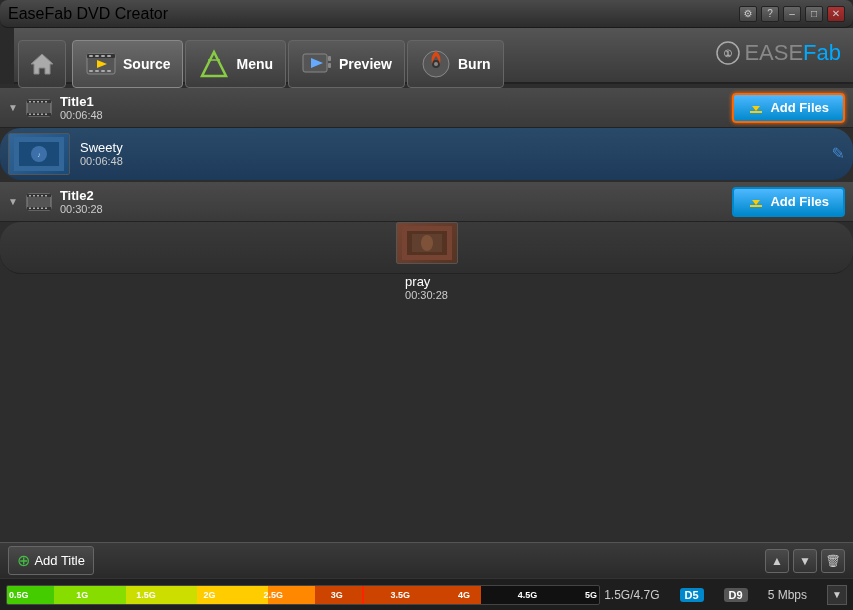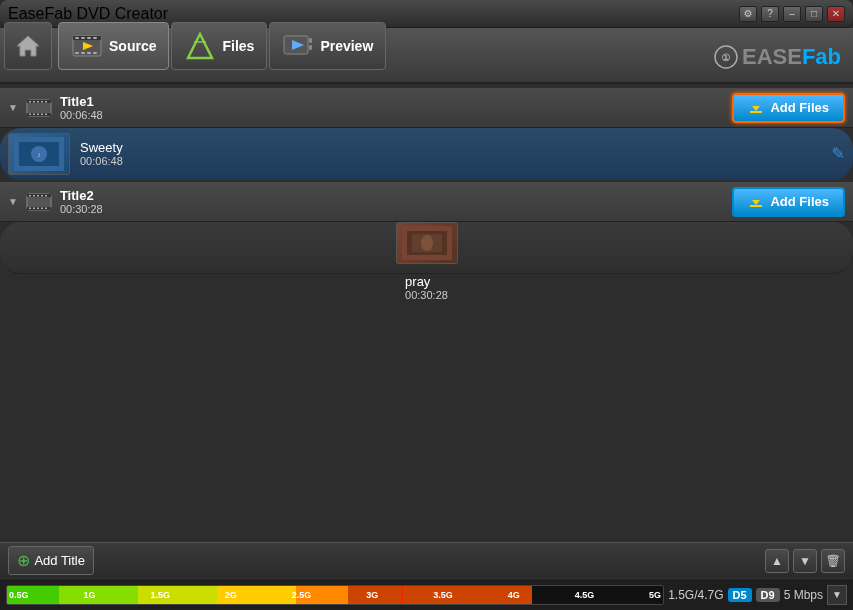--- a/index.html
+++ b/index.html
@@ -47,10 +47,11 @@
       height: 56px;
       background: linear-gradient(to bottom, #555555, #3a3a3a);
       display: flex;
-      align-items: flex-end;
+      align-items: flex-start;
       padding: 12px 4px;
       border-bottom: 2px solid #222;
       gap: 2px;
+      margin-left: 14px;
     }
 
     .toolbar-home {

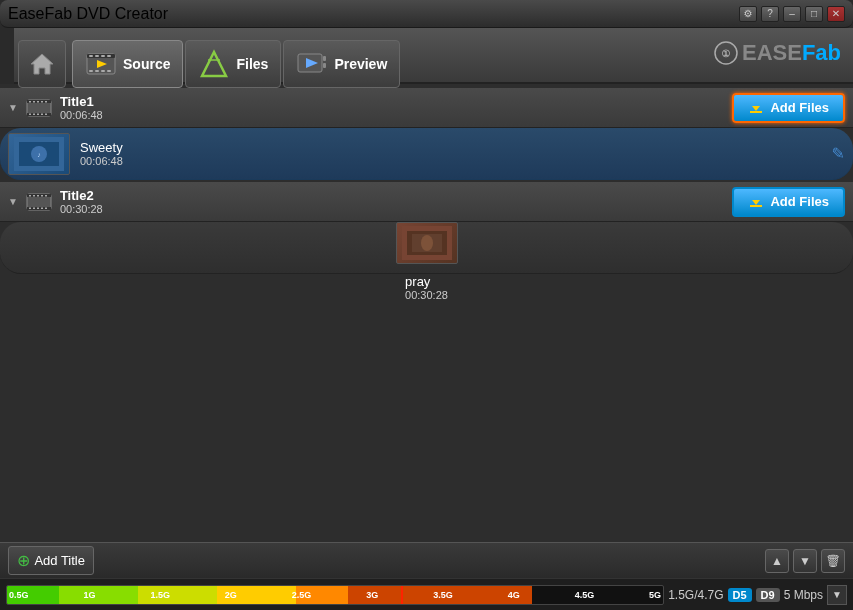--- a/index.html
+++ b/index.html
@@ -429,7 +429,7 @@
         <line x1="10" y1="12" x2="22" y2="12" stroke="#88cc44" stroke-width="1.5"></line>
       </svg>
     </div>
-    <span>Files</span>
+    <span>Menu</span>
   </div>
 
   <div class="toolbar-tab">

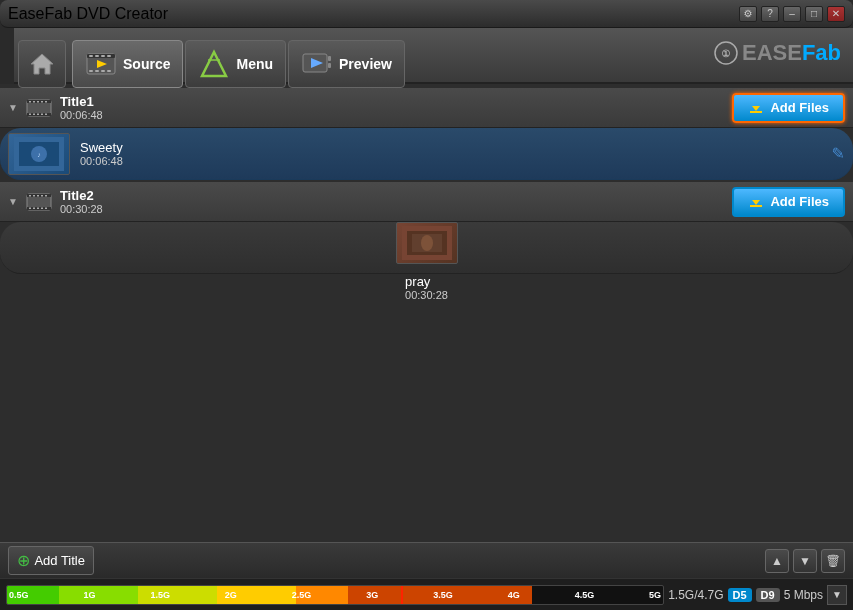--- a/index.html
+++ b/index.html
@@ -444,6 +444,17 @@
     <span>Preview</span>
   </div>
 
+  <div class="toolbar-tab">
+    <div class="tab-icon">
+      <svg width="32" height="32" viewBox="0 0 32 32">
+        <circle cx="16" cy="16" r="13" fill="#555" stroke="#888" stroke-width="1"></circle>
+        <circle cx="16" cy="16" r="4" fill="#333"></circle>
+        <circle cx="16" cy="16" r="2" fill="#888"></circle>
+        <path d="M16 3 Q22 8 20 16 Q18 10 16 8 Q14 10 12 16 Q10 8 16 3Z" fill="#ff4400" opacity="0.8"></path>
+      </svg>
+    </div>
+    <span>Burn</span>
+  </div>
 
   <div class="toolbar-brand">
     <svg width="24" height="24" viewBox="0 0 24 24" style="margin-right:4px;">

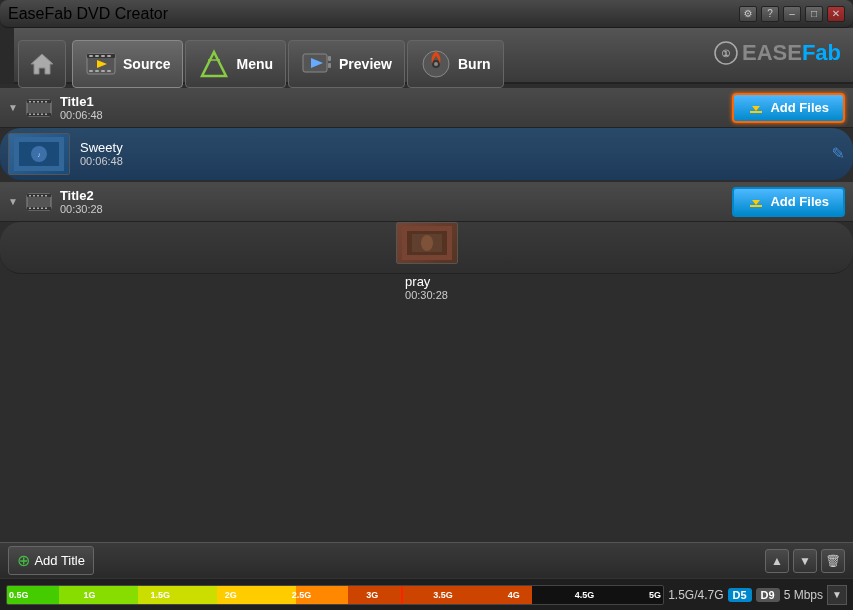--- a/index.html
+++ b/index.html
@@ -102,7 +102,7 @@
     }
     .brand-text {
       font-size: 22px;
-      font-weight: bold;
+      font-weight: normal;
     }
     .brand-ease { color: #888; }
     .brand-fab { color: #00aaff; }

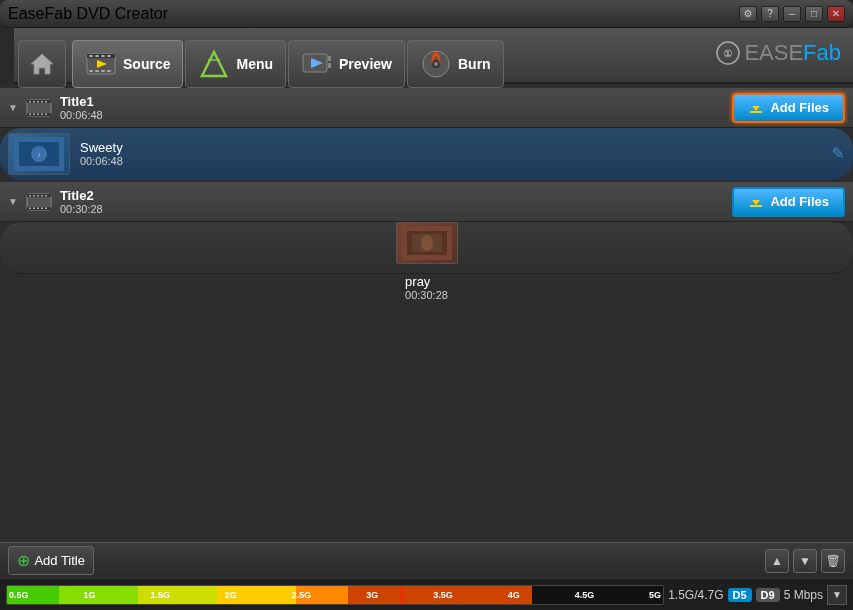--- a/index.html
+++ b/index.html
@@ -345,7 +345,7 @@
     .status-info {
       display: flex;
       align-items: center;
-      gap: 4px;
+      gap: 20px;
       white-space: nowrap;
       color: #ccc;
       font-size: 12px;

